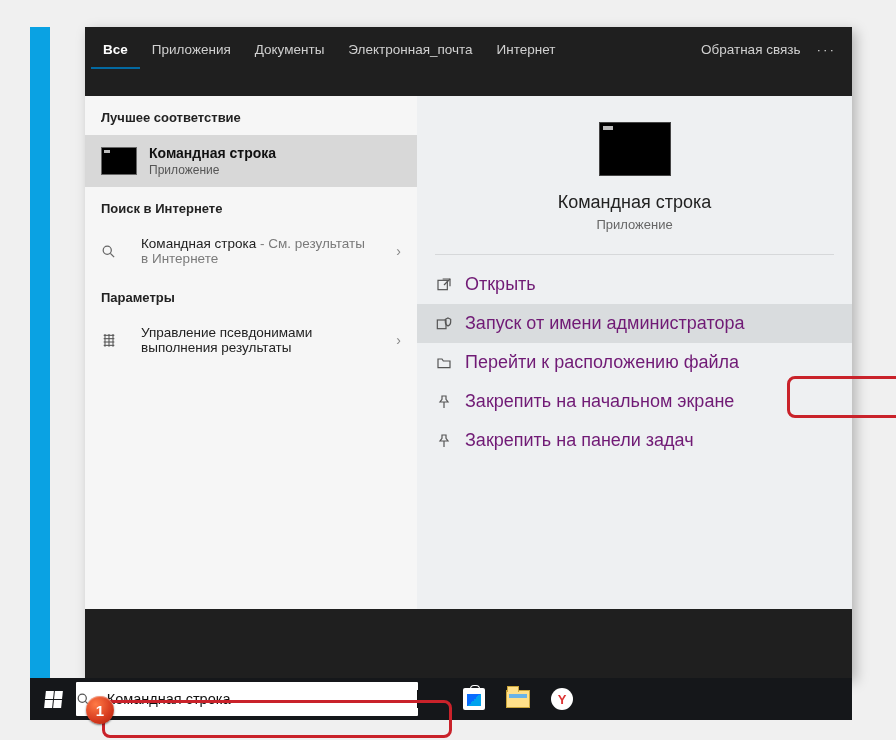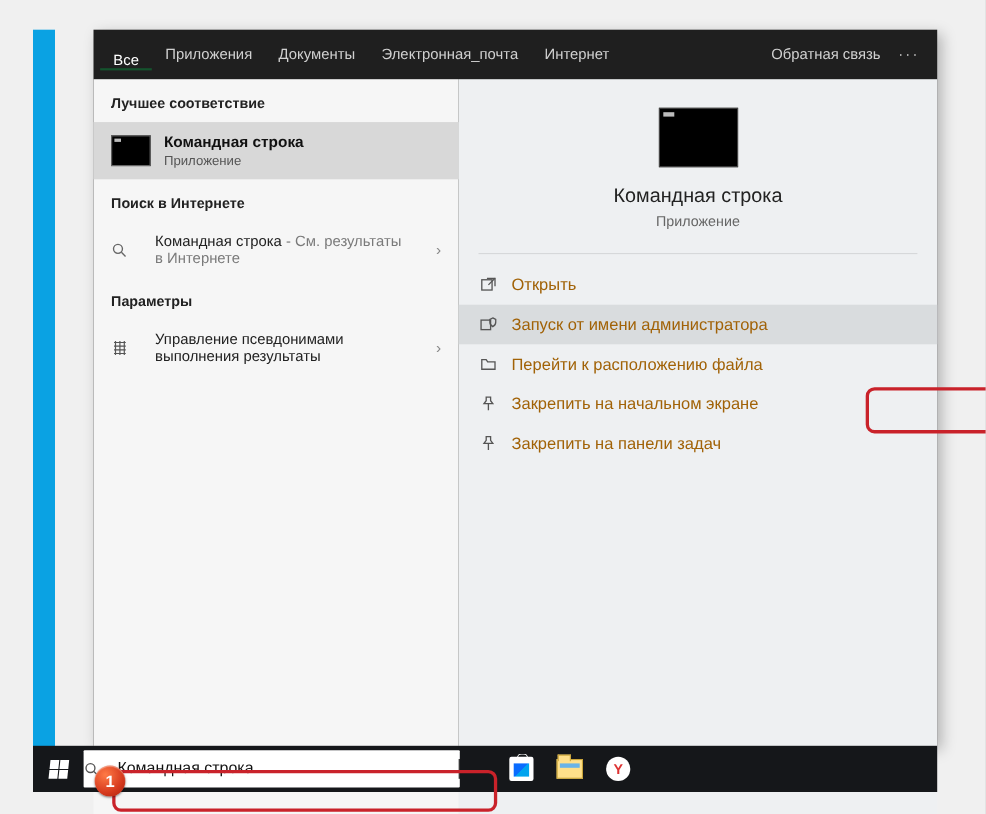--- a/index.html
+++ b/index.html
@@ -9,7 +9,7 @@
   .panel { position: absolute; left: 85px; top: 27px; width: 767px; height: 651px; background: #1f1f1f; box-shadow: 4px 4px 12px rgba(0,0,0,.25); }
   .tabs { display: flex; align-items: center; height: 45px; padding: 0 6px; color: #ccc; font-size: 13.5px; }
   .tab { padding: 12px 12px; color: #d0d0d0; cursor: default; white-space: nowrap; }
-  .tab.active { color: #fff; font-weight: 400; border-bottom: 2px solid #14532d; padding-bottom: 0; }
+  .tab.active { color: #fff; font-weight: 700; border-bottom: 2px solid #0369a1; padding-bottom: 10px; }
   .tab .caret { margin-left: 4px; font-size: 10px; }
   .spacer { flex: 1; }
   .feedback { color: #d0d0d0; font-size: 13.5px; padding: 0 6px; }

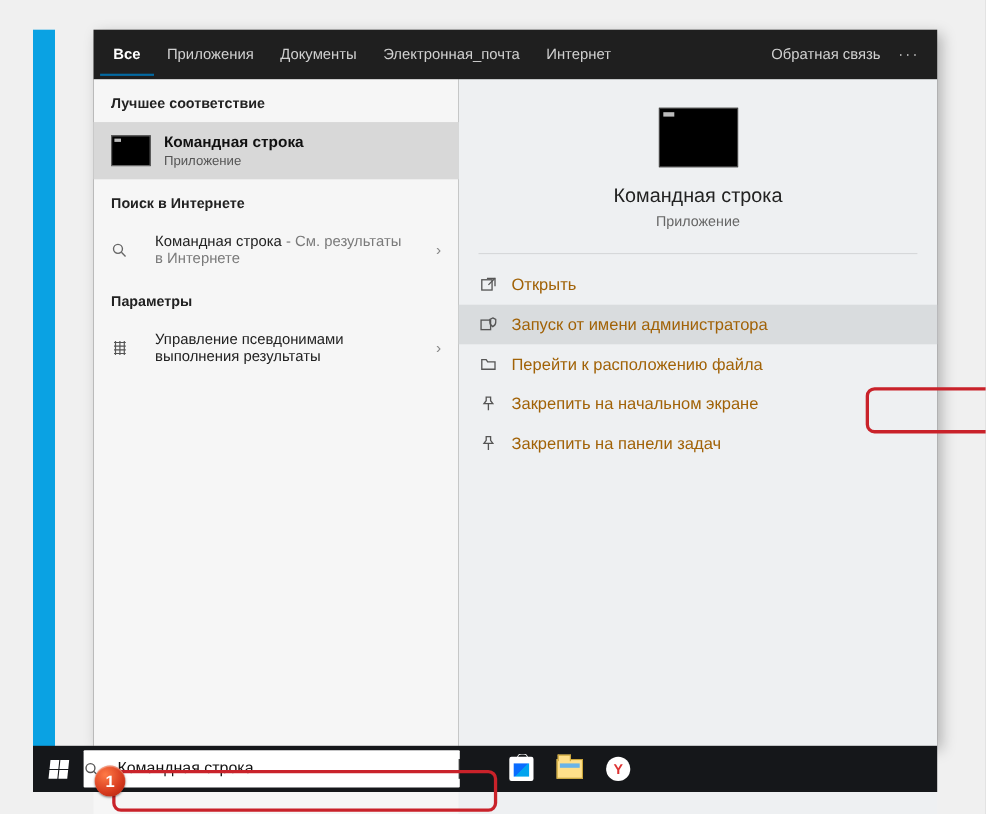--- a/index.html
+++ b/index.html
@@ -14,7 +14,7 @@
   .spacer { flex: 1; }
   .feedback { color: #d0d0d0; font-size: 13.5px; padding: 0 6px; }
   .more { color: #d0d0d0; padding: 0 10px; letter-spacing: 2px; }
-  .body { display: flex; height: 668px; }
+  .body { display: flex; height: 513px; margin-top: 24px; }
   .left { width: 332px; background: #f6f6f6; display: flex; flex-direction: column; }
   .section-h { padding: 14px 16px 10px 16px; font-size: 13px; font-weight: 600; color: #222; }
   .best { display: flex; align-items: center; gap: 12px; background: #d8d8d8; padding: 10px 16px; }

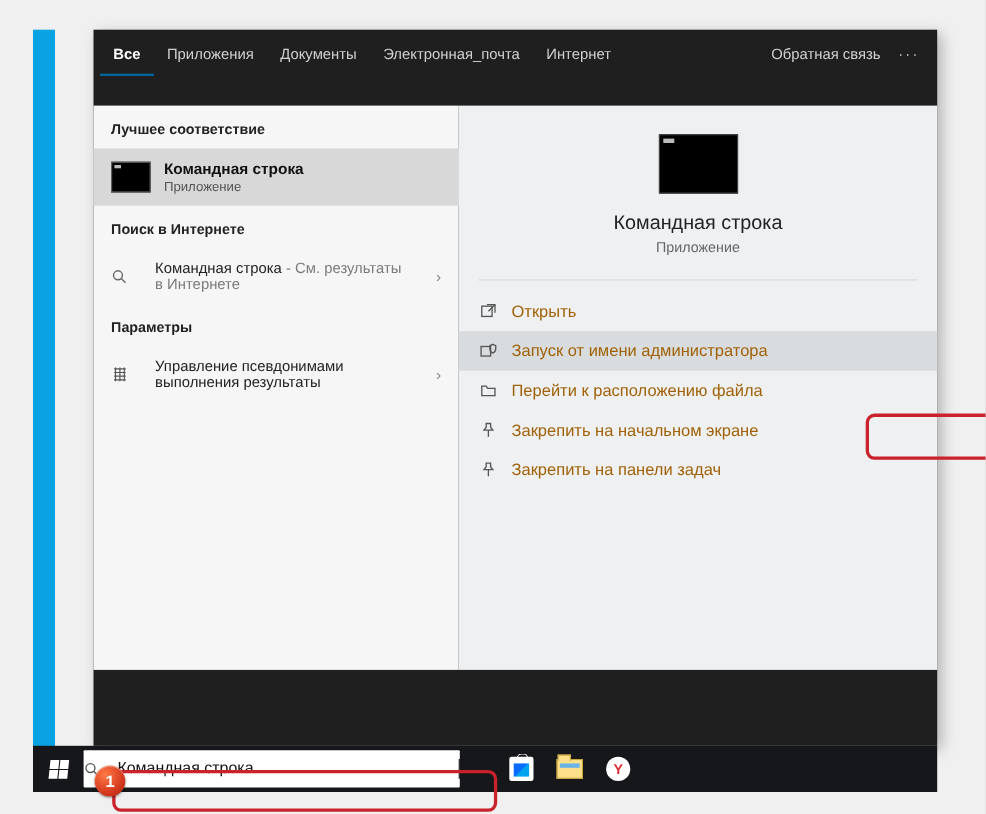--- a/index.html
+++ b/index.html
@@ -35,7 +35,7 @@
   .apptype { margin-top: 4px; font-size: 13px; color: #666; }
   .divider { height: 1px; background: #d6d8da; margin: 22px 18px 6px 18px; }
   .actions { padding: 4px 0; }
-  .action { display: flex; align-items: center; gap: 12px; padding: 9px 18px; font-size: 15px; color: #a16207; }
+  .action { display: flex; align-items: center; gap: 12px; padding: 9px 18px; font-size: 18px; color: #701a75; }
   .action .ico { width: 18px; height: 18px; display: inline-flex; align-items: center; justify-content: center; color: #555; }
   .action.hl { background: #d9dcde; }
   .callout2 { position: absolute; left: 370px; top: 280px; width: 360px; height: 42px; border: 3px solid #c9222a; border-radius: 8px; pointer-events: none; }

